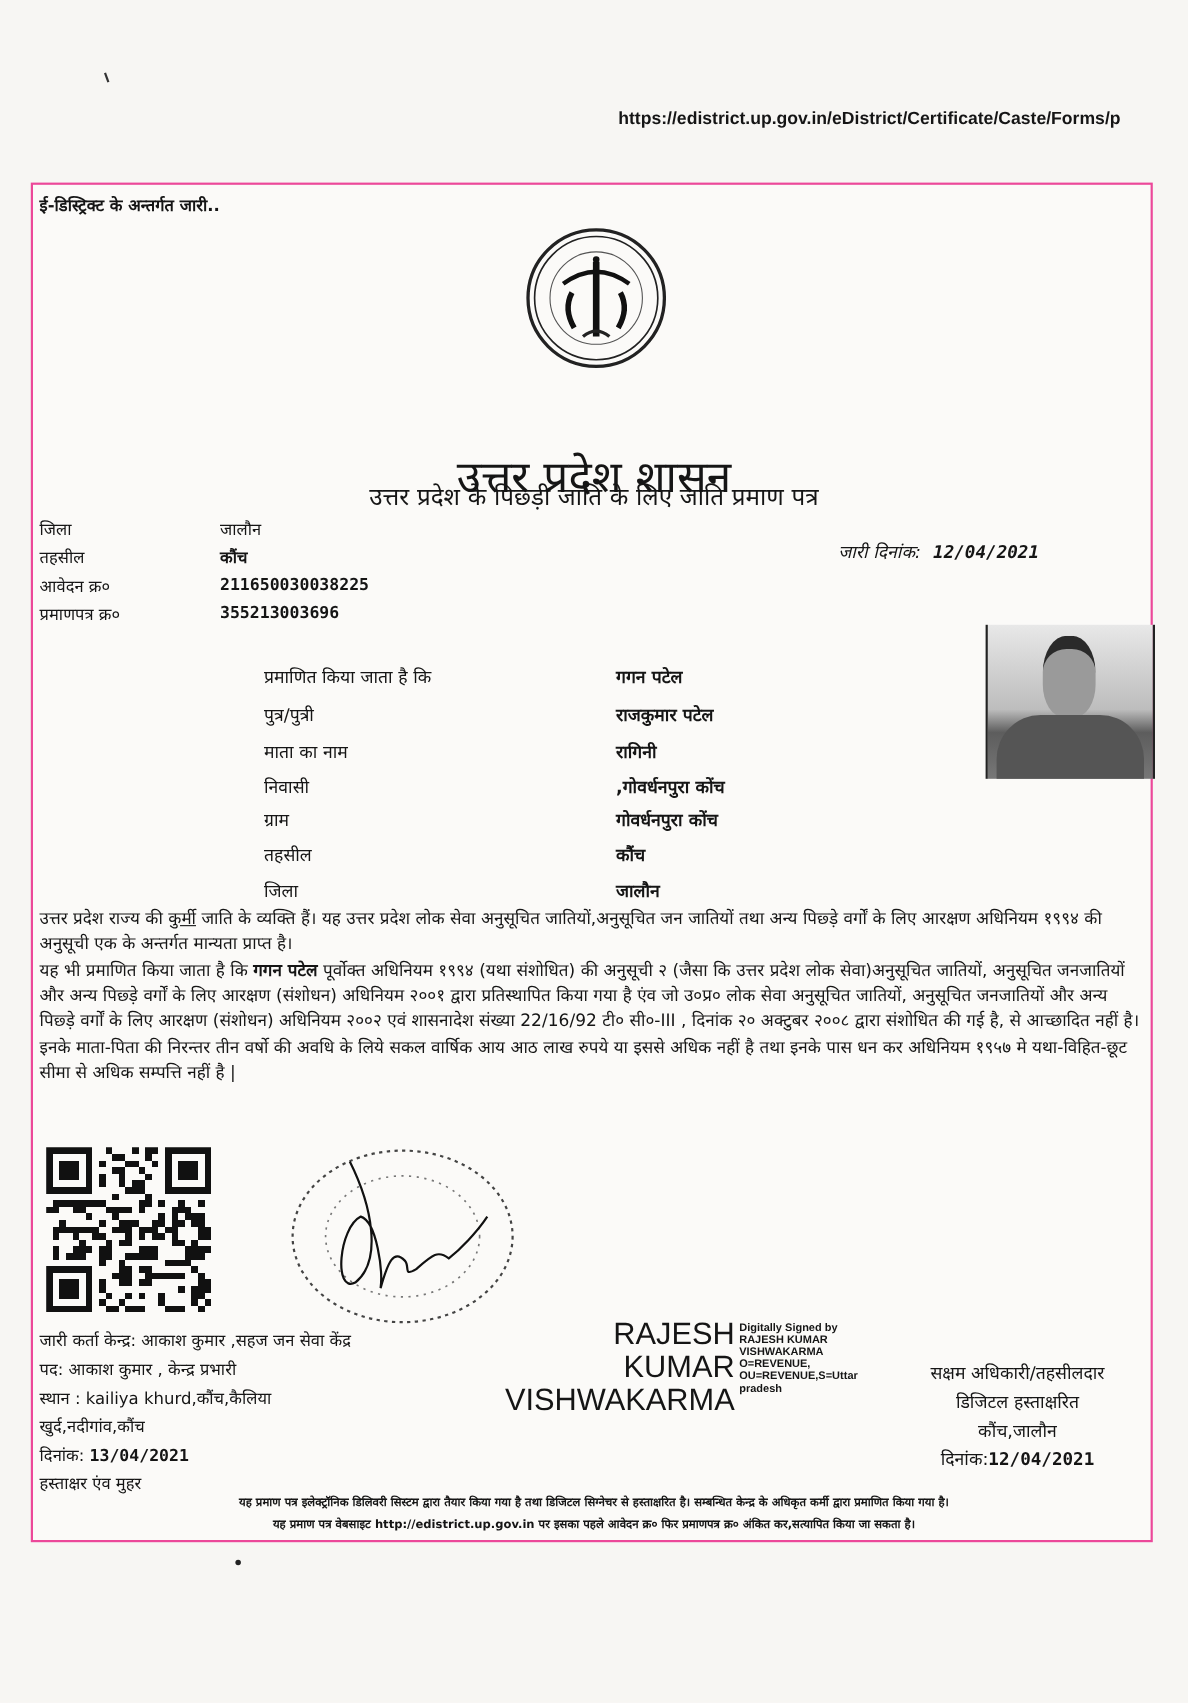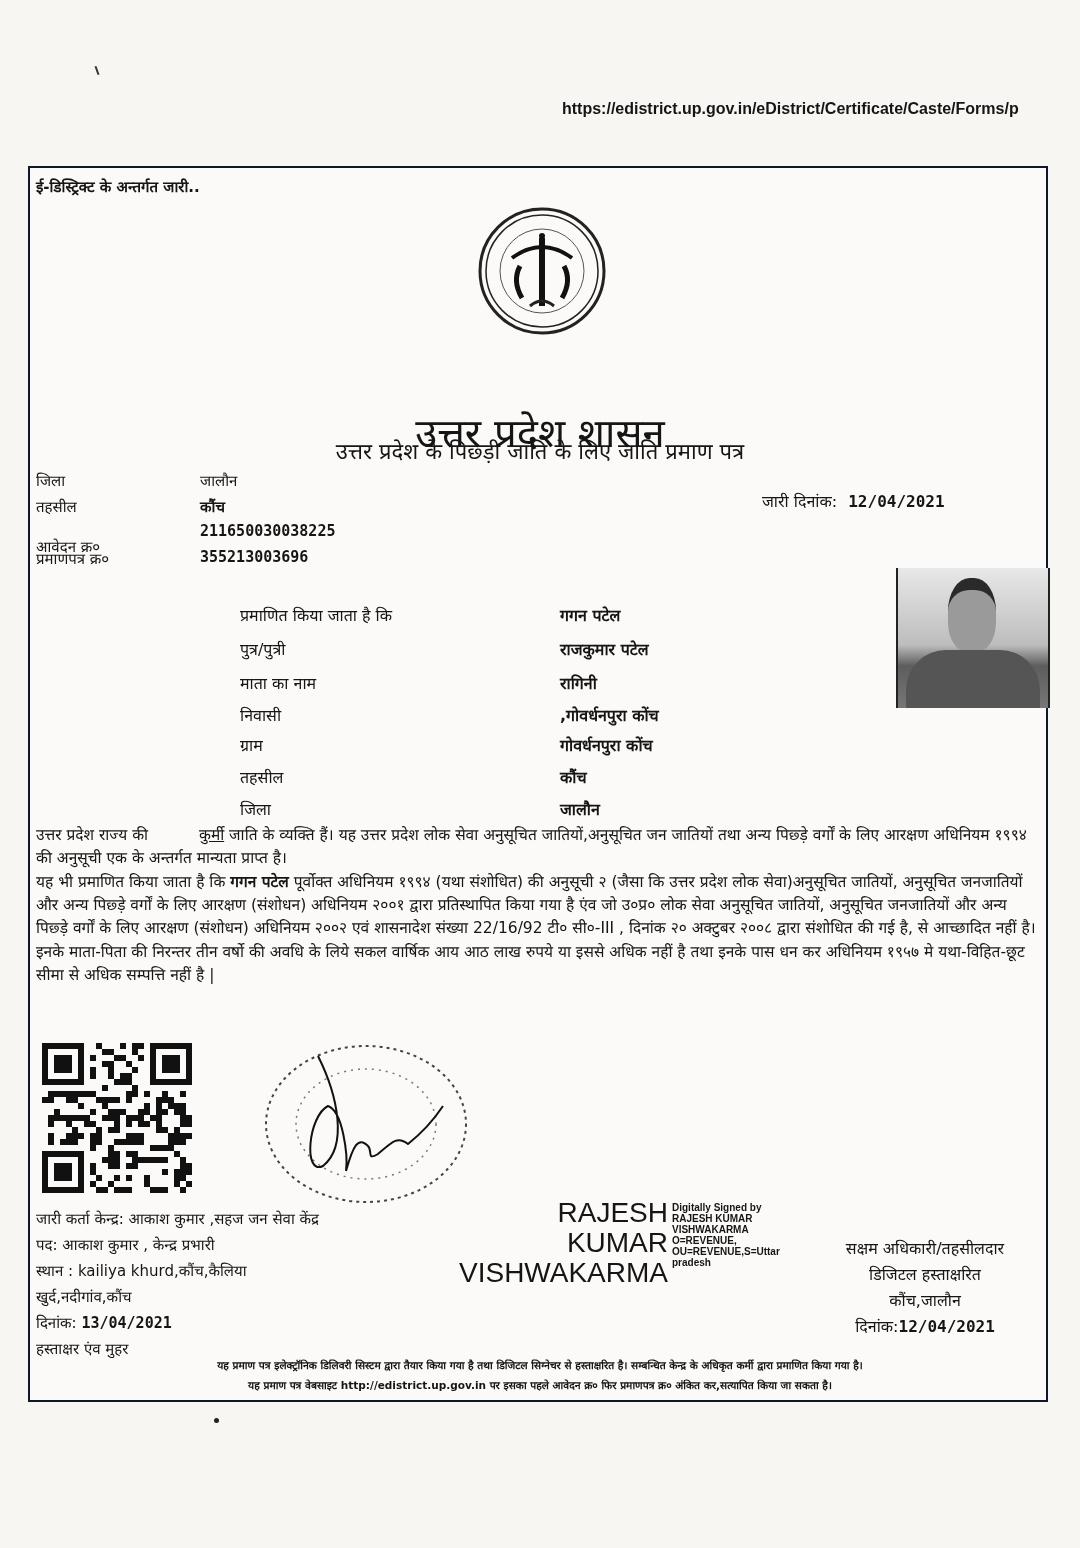--- a/index.html
+++ b/index.html
@@ -13,7 +13,7 @@
   .dot { position: absolute; left: 214px; top: 1418px; width: 5px; height: 5px; border-radius: 50%; background: #222; }
   .frame {
     position: absolute; left: 28px; top: 166px; width: 1020px; height: 1236px;
-    border: 2px solid #0f172a; box-sizing: border-box; background: #fbfaf8;
+    border: 2px solid #ec4899; box-sizing: border-box; background: #fbfaf8;
   }
   .abs { position: absolute; white-space: nowrap; }
   .issued { left: 6px; top: 8px; font-size: 15px; font-weight: bold; }

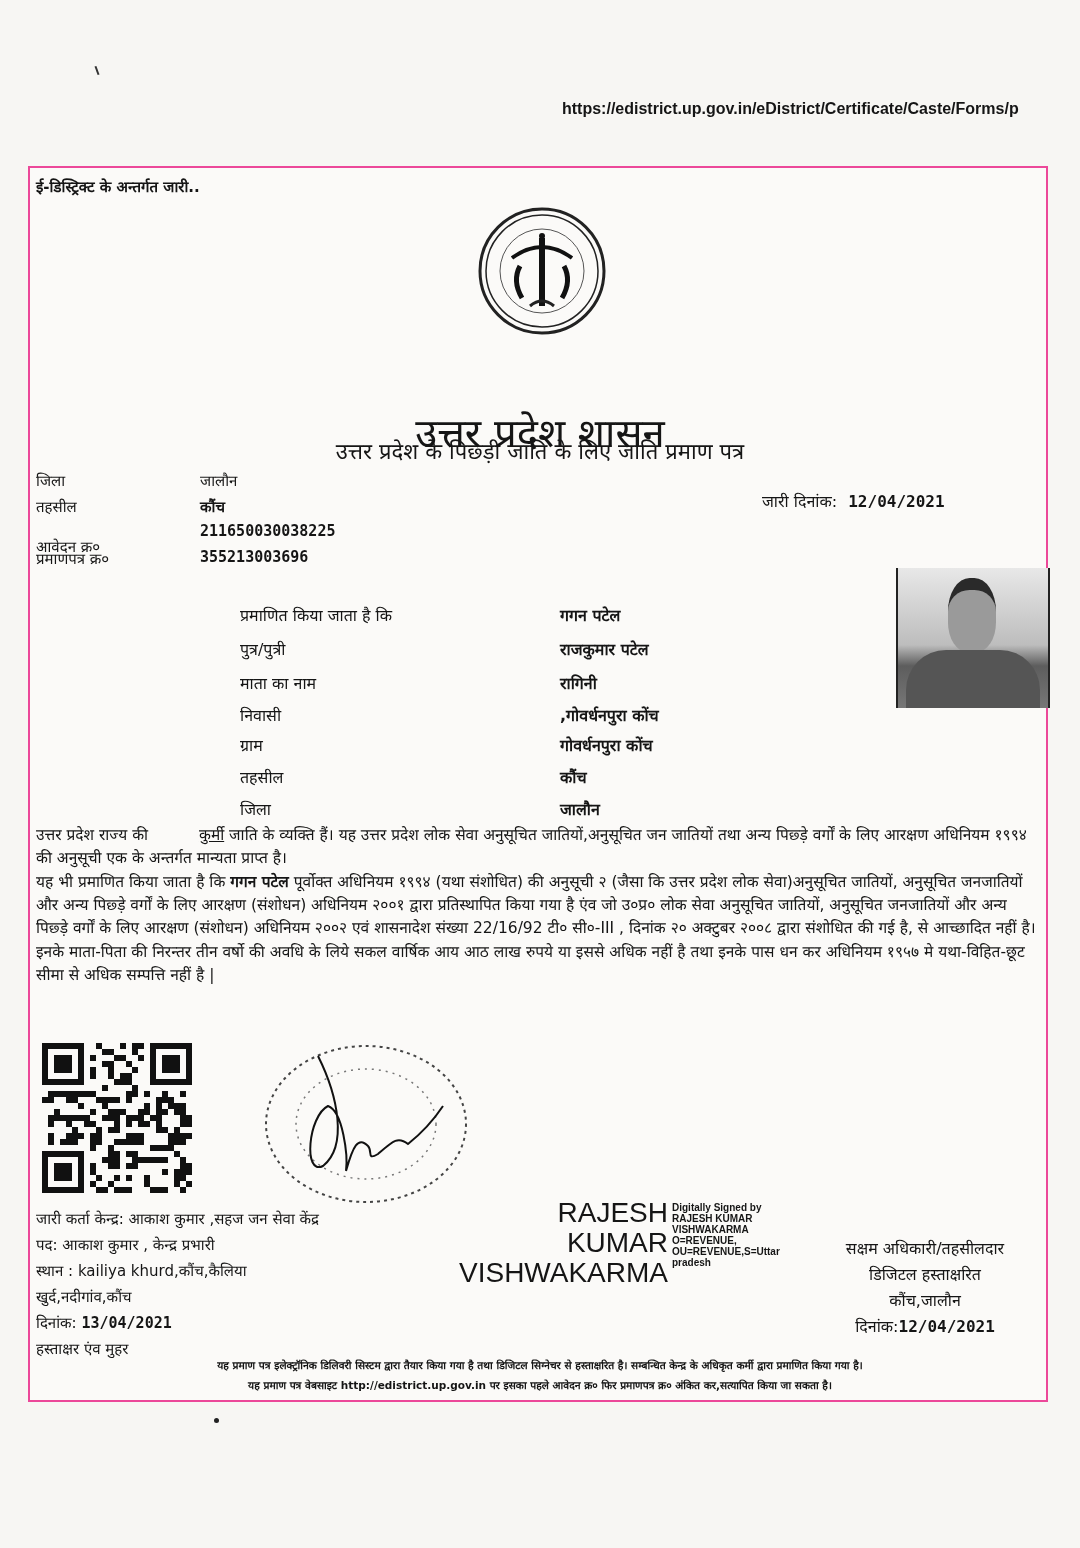--- a/index.html
+++ b/index.html
@@ -22,7 +22,7 @@
   .subtitle { left: 0; width: 1020px; top: 267px; text-align: center; font-size: 22px; }
   .meta-label { left: 6px; font-size: 15px; }
   .meta-val { left: 170px; font-size: 15px; font-weight: bold; }
-  .issue-date { left: 732px; top: 322px; font-size: 16px; }
+  .issue-date { left: 732px; top: 322px; font-size: 16px; font-style: italic; }
   .issue-date b { font-family: "DejaVu Sans Mono", monospace; margin-left: 6px; }
   .photo { left: 866px; top: 400px; width: 150px; height: 140px; background: linear-gradient(#e8e8e8 0%, #bdbdbd 55%, #5d5d5d 70%, #777 100%); border-left: 2px solid #222; border-right: 2px solid #222; overflow: hidden; }
   .photo .head { position: absolute; left: 50px; top: 10px; width: 48px; height: 62px; border-radius: 45% 45% 40% 40%; background: #9a9a9a; border-top: 12px solid #2a2a2a; }

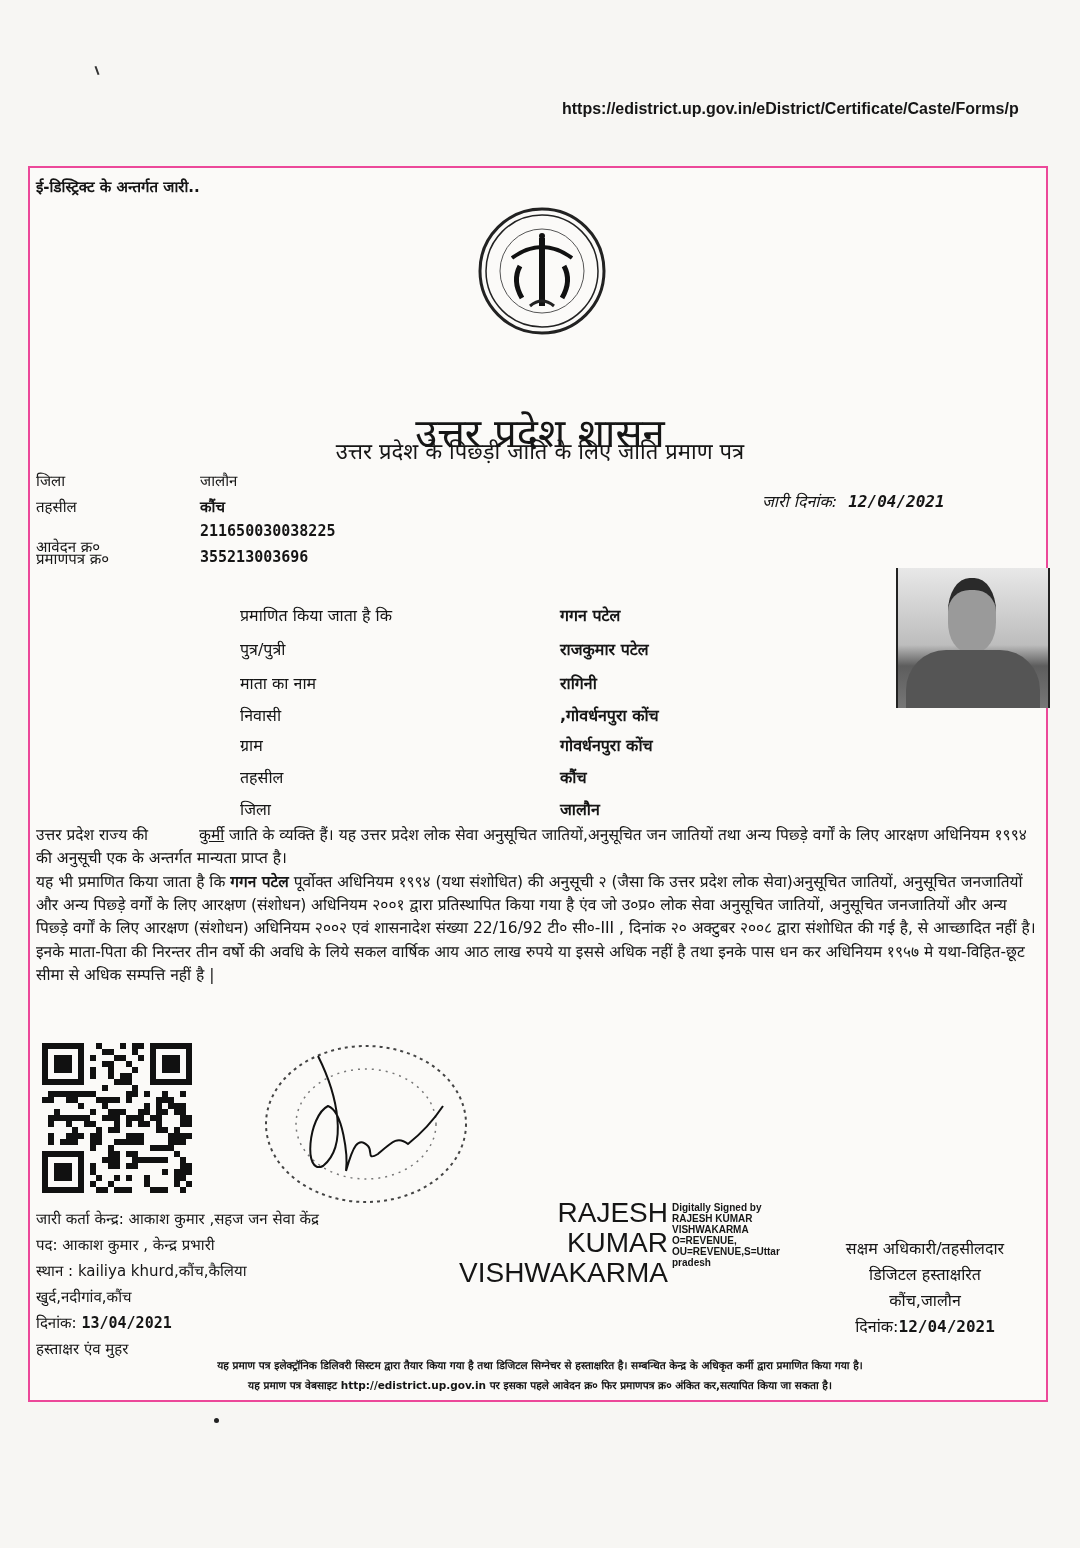--- a/index.html
+++ b/index.html
@@ -68,7 +68,7 @@
   <div class="abs meta-val" style="top:302px;font-weight:normal">जालौन</div>
   <div class="abs meta-label" style="top:328px">तहसील</div>
   <div class="abs meta-val" style="top:328px">कौंच</div>
-  <div class="abs meta-label" style="top:368px">आवेदन क्र०</div>
+  <div class="abs meta-label" style="top:354px">आवेदन क्र०</div>
   <div class="abs meta-val" style="top:354px;font-family:'DejaVu Sans Mono',monospace">211650030038225</div>
   <div class="abs meta-label" style="top:380px">प्रमाणपत्र क्र०</div>
   <div class="abs meta-val" style="top:380px;font-family:'DejaVu Sans Mono',monospace">355213003696</div>

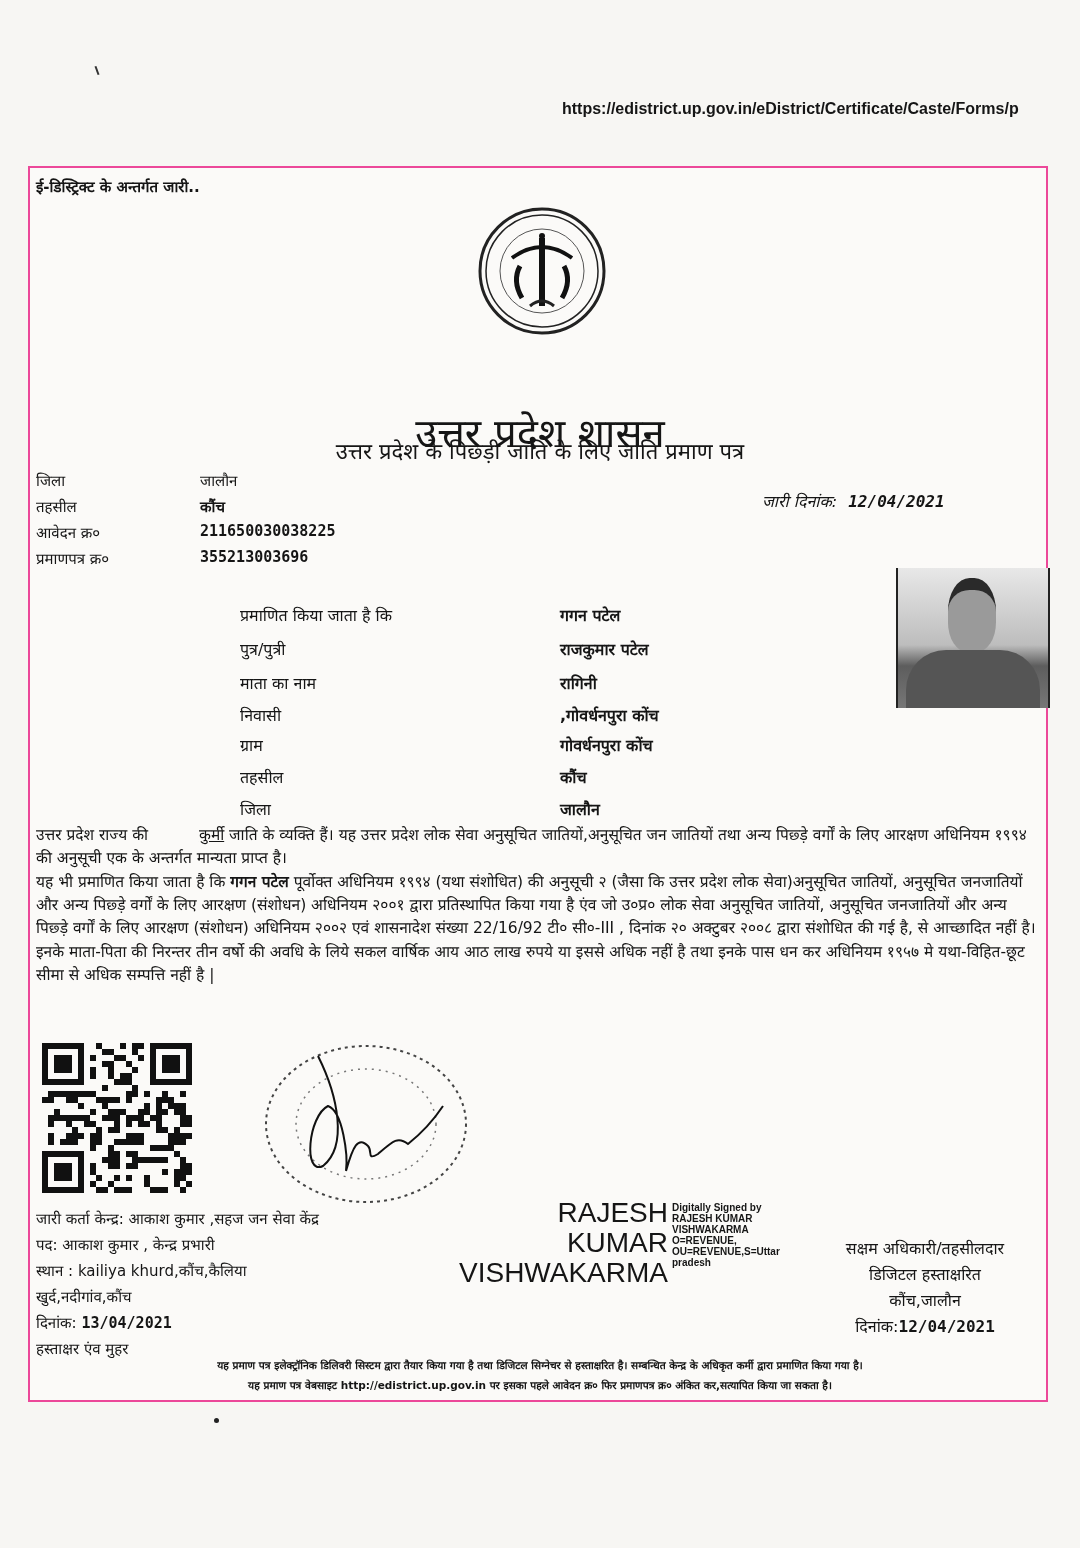--- a/index.html
+++ b/index.html
@@ -30,7 +30,7 @@
   .field-label { left: 210px; font-size: 16px; }
   .field-val { left: 530px; font-size: 16px; font-weight: bold; }
   .para { left: 6px; width: 1005px; font-size: 15.5px; line-height: 23.2px; white-space: normal; }
-  .para u { text-decoration: underline; margin-left: 46px; }
+  .para u { text-decoration: underline; }
   .qr { left: 12px; top: 875px; width: 150px; height: 150px; }
   .seal { left: 218px; top: 868px; width: 225px; height: 170px; }
   .issuer { left: 6px; font-size: 15px; }

